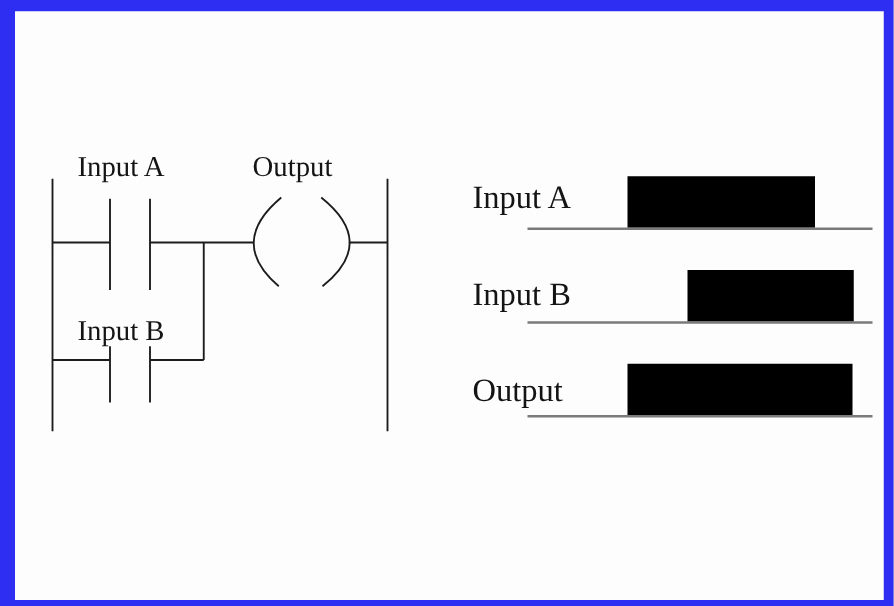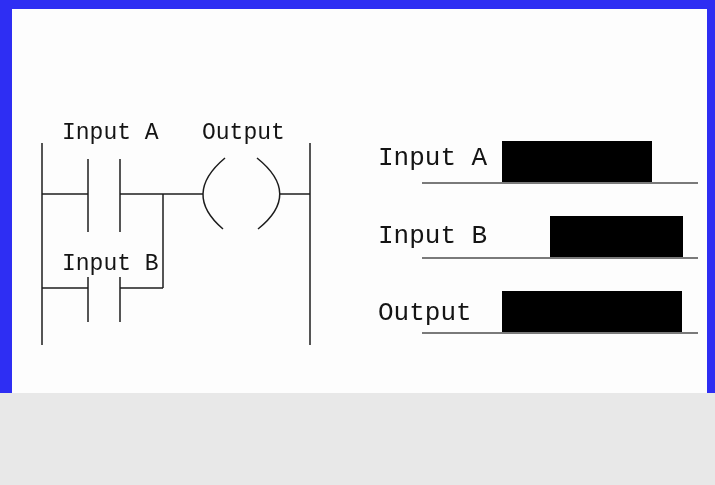--- a/index.html
+++ b/index.html
@@ -6,10 +6,10 @@
   .frame {
     position: relative;
     width: 715px;
-    height: 393px;
+    height: 485px;
     background: #2e2ef3;
     overflow: hidden;
-    font-family: Liberation Mono, monospace;
+    font-family: Liberation Serif, serif;
   }
   .canvas {
     position: absolute;

